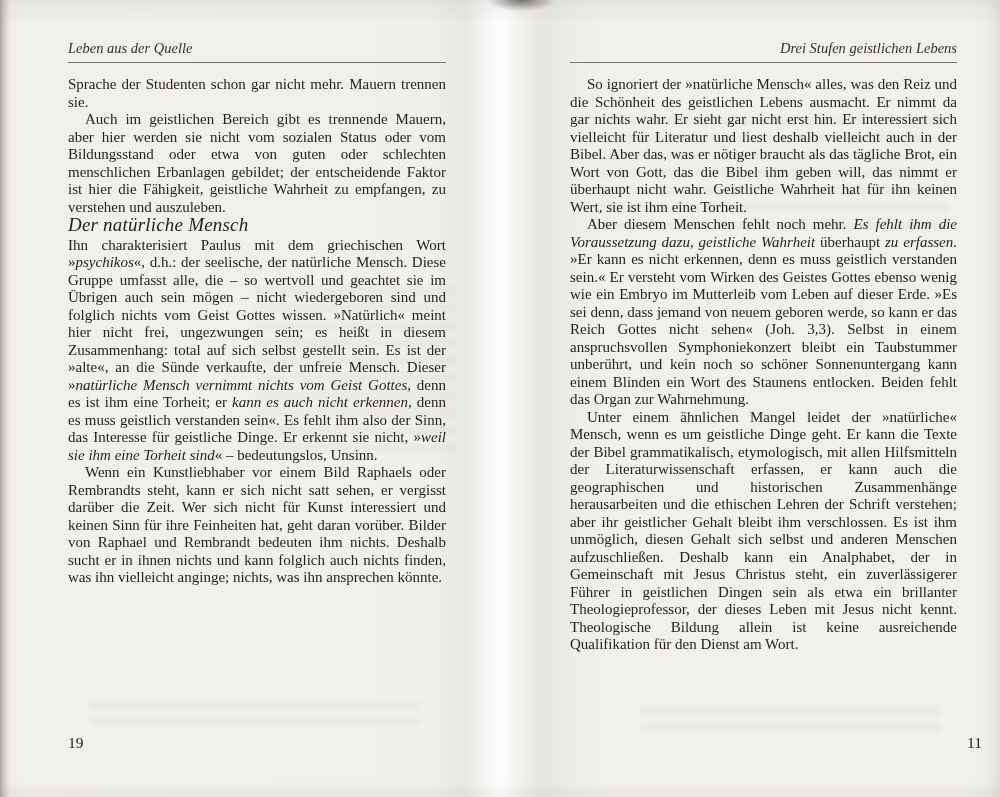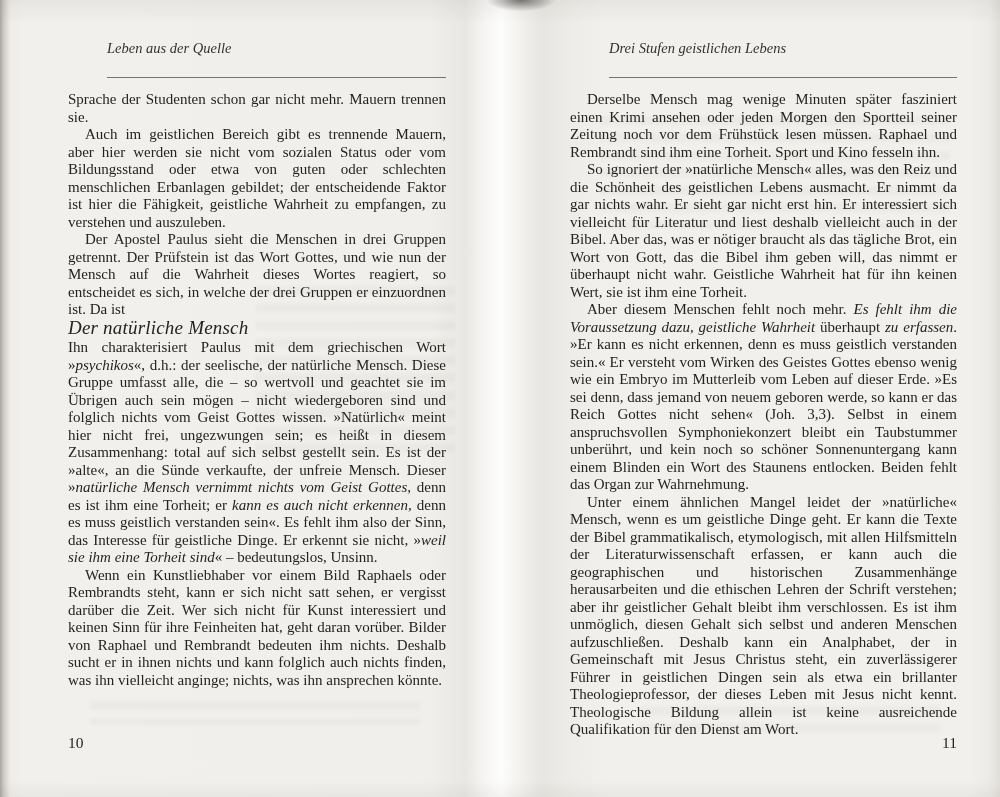--- a/index.html
+++ b/index.html
@@ -46,10 +46,9 @@
     font-size: 14.5px;
     color: #34312d;
     border-bottom: 1px solid #77746f;
-    padding-bottom: 20px;
+    padding-bottom: 5px;
     margin-bottom: 13px;
     white-space: nowrap;
-    margin-left: 39px;
   }
   .running-head.rh-right { }
   .body-text {

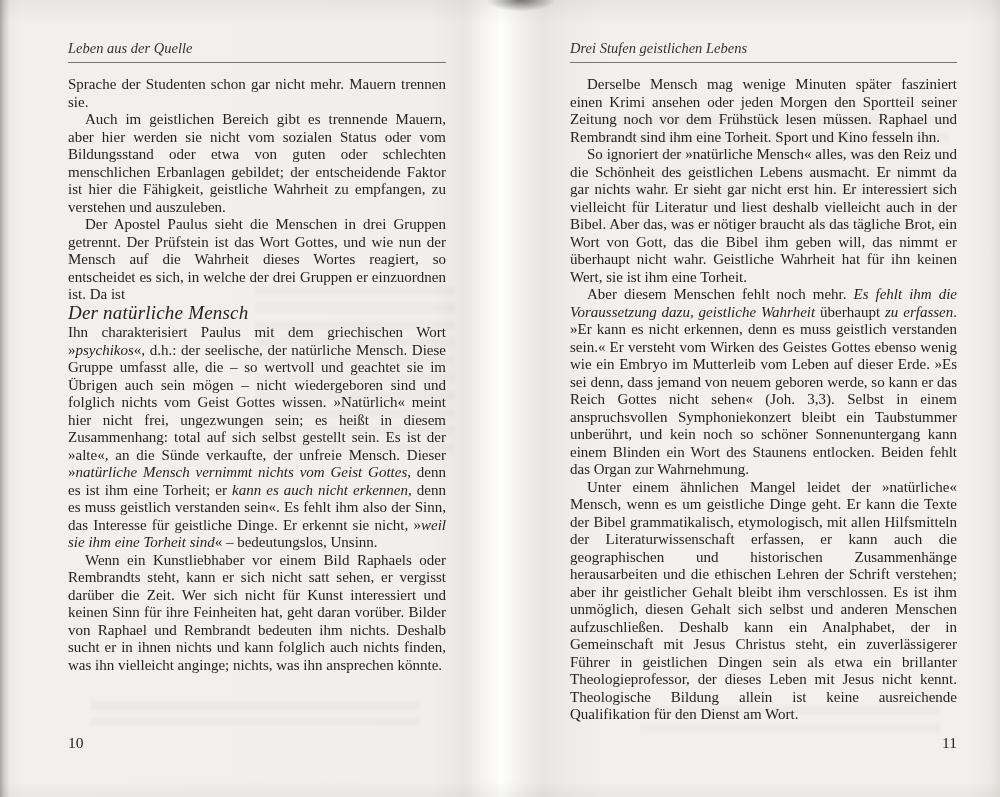--- a/index.html
+++ b/index.html
@@ -50,7 +50,7 @@
     margin-bottom: 13px;
     white-space: nowrap;
   }
-  .running-head.rh-right { }
+  .running-head.rh-right { text-align: right; }
   .body-text {
     font-size: 15px;
     line-height: 17.5px;

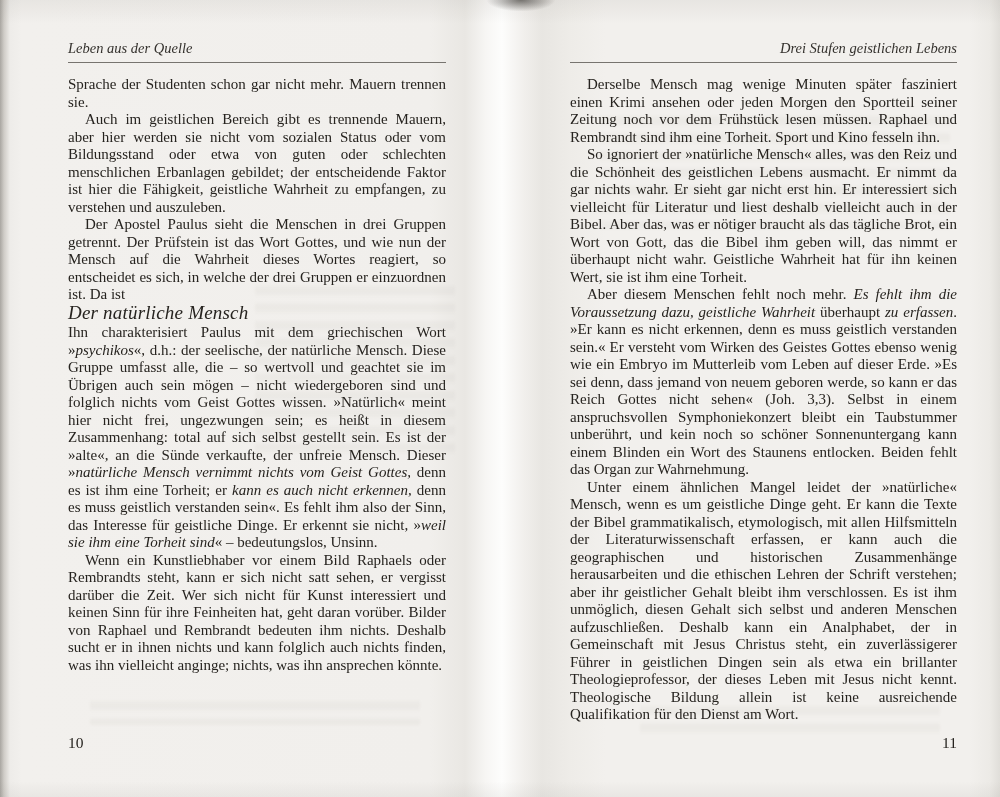--- a/index.html
+++ b/index.html
@@ -113,7 +113,6 @@
       <span>Drei Stufen geistlichen Lebens</span>
     </div>
     <div class="body-text">
-      <p class="indent"><span>Derselbe Mensch mag wenige Minuten später fasziniert einen Krimi ansehen oder jeden Morgen den Sportteil seiner Zeitung noch vor dem Frühstück lesen müssen. Raphael und Rembrandt sind ihm eine Torheit. Sport und Kino fesseln ihn.</span></p>
       <p class="indent"><span>So ignoriert der »natürliche Mensch« alles, was den Reiz und die Schönheit des geistlichen Lebens ausmacht. Er nimmt da gar nichts wahr. Er sieht gar nicht erst hin. Er interessiert sich vielleicht für Literatur und liest deshalb vielleicht auch in der Bibel. Aber das, was er nötiger braucht als das tägliche Brot, ein Wort von Gott, das die Bibel ihm geben will, das nimmt er überhaupt nicht wahr. Geistliche Wahrheit hat für ihn keinen Wert, sie ist ihm eine Torheit.</span></p>
       <p class="indent"><span>Aber diesem Menschen fehlt noch mehr. </span><span class="i">Es fehlt ihm die Voraussetzung dazu, geistliche Wahrheit</span><span> überhaupt </span><span class="i">zu erfassen</span><span>. »Er kann es nicht erkennen, denn es muss geistlich verstanden sein.« Er versteht vom Wirken des Geistes Gottes ebenso wenig wie ein Embryo im Mutterleib vom Leben auf dieser Erde. »Es sei denn, dass jemand von neuem geboren werde, so kann er das Reich Gottes nicht sehen« (Joh. 3,3). Selbst in einem anspruchsvollen Symphoniekonzert bleibt ein Taubstummer unberührt, und kein noch so schöner Sonnenuntergang kann einem Blinden ein Wort des Staunens entlocken. Beiden fehlt das Organ zur Wahrnehmung.</span></p>
       <p class="indent"><span>Unter einem ähnlichen Mangel leidet der »natürliche« Mensch, wenn es um geistliche Dinge geht. Er kann die Texte der Bibel grammatikalisch, etymologisch, mit allen Hilfsmitteln der Literaturwissenschaft erfassen, er kann auch die geographischen und historischen Zusammenhänge herausarbeiten und die ethischen Lehren der Schrift verstehen; aber ihr geistlicher Gehalt bleibt ihm verschlossen. Es ist ihm unmöglich, diesen Gehalt sich selbst und anderen Menschen aufzuschließen. Deshalb kann ein Analphabet, der in Gemeinschaft mit Jesus Christus steht, ein zuverlässigerer Führer in geistlichen Dingen sein als etwa ein brillanter Theologieprofessor, der dieses Leben mit Jesus nicht kennt. Theologische Bildung allein ist keine ausreichende Qualifikation für den Dienst am Wort.</span></p>

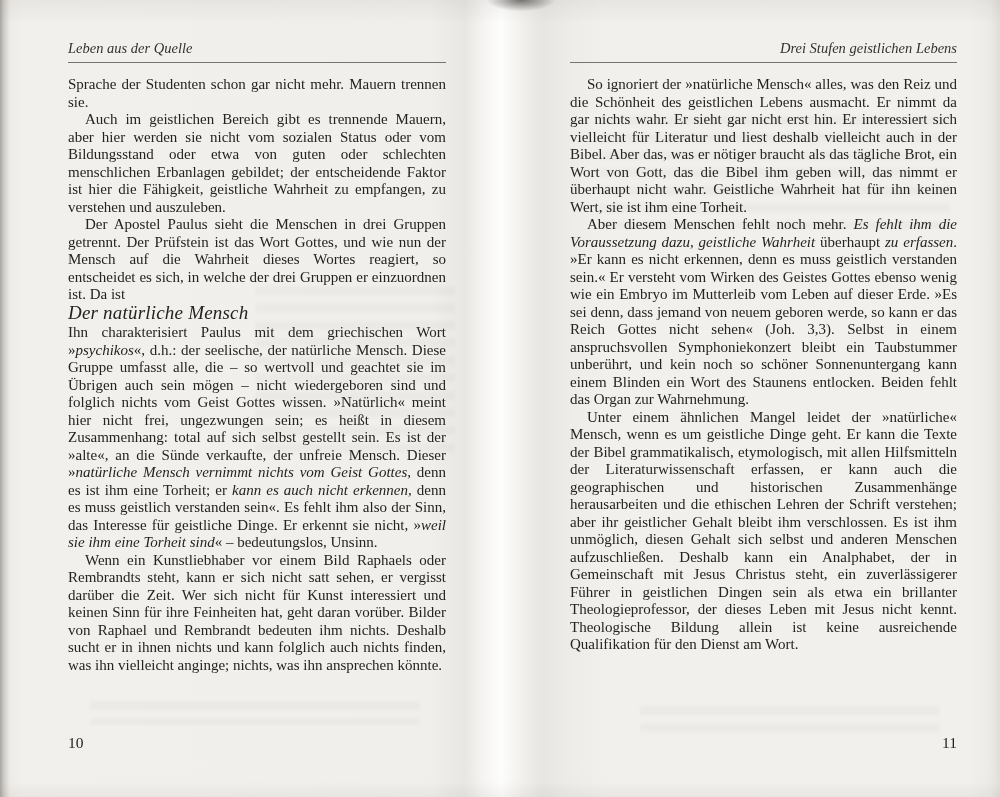--- a/index.html
+++ b/index.html
@@ -100,7 +100,6 @@
     <div class="body-text">
       <p><span>Sprache der Studenten schon gar nicht mehr. Mauern trennen sie.</span></p>
       <p class="indent"><span>Auch im geistlichen Bereich gibt es trennende Mauern, aber hier werden sie nicht vom sozialen Status oder vom Bildungsstand oder etwa von guten oder schlechten menschlichen Erbanlagen gebildet; der entscheidende Faktor ist hier die Fähigkeit, geistliche Wahrheit zu empfangen, zu verstehen und auszuleben.</span></p>
-      <p class="indent"><span>Der Apostel Paulus sieht die Menschen in drei Gruppen getrennt. Der Prüfstein ist das Wort Gottes, und wie nun der Mensch auf die Wahrheit dieses Wortes reagiert, so entscheidet es sich, in welche der drei Gruppen er einzuordnen ist. Da ist</span></p>
       <h2 class="section-heading">Der natürliche Mensch</h2>
       <p><span>Ihn charakterisiert Paulus mit dem griechischen Wort »</span><span class="i">psychikos</span><span>«, d.h.: der seelische, der natürliche Mensch. Diese Gruppe umfasst alle, die – so wertvoll und geachtet sie im Übrigen auch sein mögen – nicht wiedergeboren sind und folglich nichts vom Geist Gottes wissen. »Natürlich« meint hier nicht frei, ungezwungen sein; es heißt in diesem Zusammenhang: total auf sich selbst gestellt sein. Es ist der »alte«, an die Sünde verkaufte, der unfreie Mensch. Dieser »</span><span class="i">natürliche Mensch vernimmt nichts vom Geist Gottes,</span><span> denn es ist ihm eine Torheit; er </span><span class="i">kann es auch nicht erkennen,</span><span> denn es muss geistlich verstanden sein«. Es fehlt ihm also der Sinn, das Interesse für geistliche Dinge. Er erkennt sie nicht, »</span><span class="i">weil sie ihm eine Torheit sind</span><span>« – bedeutungslos, Unsinn.</span></p>
       <p class="indent"><span>Wenn ein Kunstliebhaber vor einem Bild Raphaels oder Rembrandts steht, kann er sich nicht satt sehen, er vergisst darüber die Zeit. Wer sich nicht für Kunst interessiert und keinen Sinn für ihre Feinheiten hat, geht daran vorüber. Bilder von Raphael und Rembrandt bedeuten ihm nichts. Deshalb sucht er in ihnen nichts und kann folglich auch nichts finden, was ihn vielleicht anginge; nichts, was ihn ansprechen könnte.</span></p>

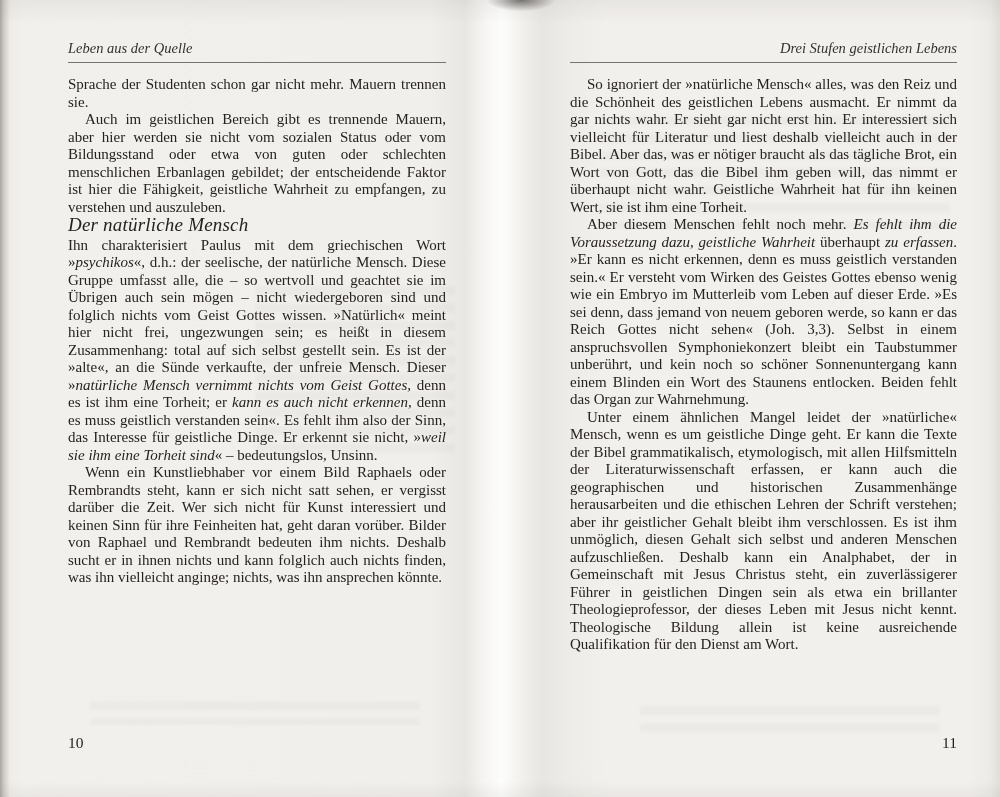--- a/index.html
+++ b/index.html
@@ -105,7 +105,7 @@
       <p class="indent"><span>Wenn ein Kunstliebhaber vor einem Bild Raphaels oder Rembrandts steht, kann er sich nicht satt sehen, er vergisst darüber die Zeit. Wer sich nicht für Kunst interessiert und keinen Sinn für ihre Feinheiten hat, geht daran vorüber. Bilder von Raphael und Rembrandt bedeuten ihm nichts. Deshalb sucht er in ihnen nichts und kann folglich auch nichts finden, was ihn vielleicht anginge; nichts, was ihn ansprechen könnte.</span></p>
     </div>
   </div>
-  <div class="page-num pn-left">10</div>
+  <div class="page-num pn-left">19</div>
 
   <div class="col right">
     <div class="running-head rh-right">

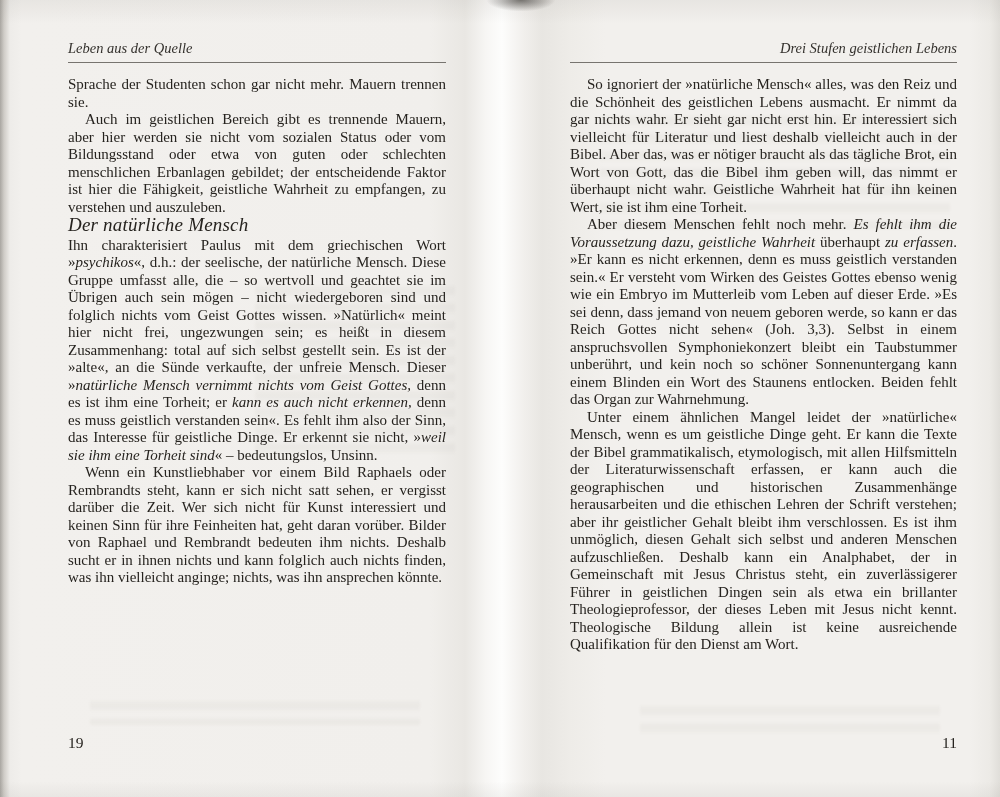--- a/index.html
+++ b/index.html
@@ -81,7 +81,7 @@
     color: #26231f;
   }
   .page-num.pn-left  { left: 68px; }
-  .page-num.pn-right { left: 570px; width: 387px; text-align: right; }
+  .page-num.pn-right { left: 595px; width: 387px; text-align: right; }
 </style>
 </head>
 <body>

